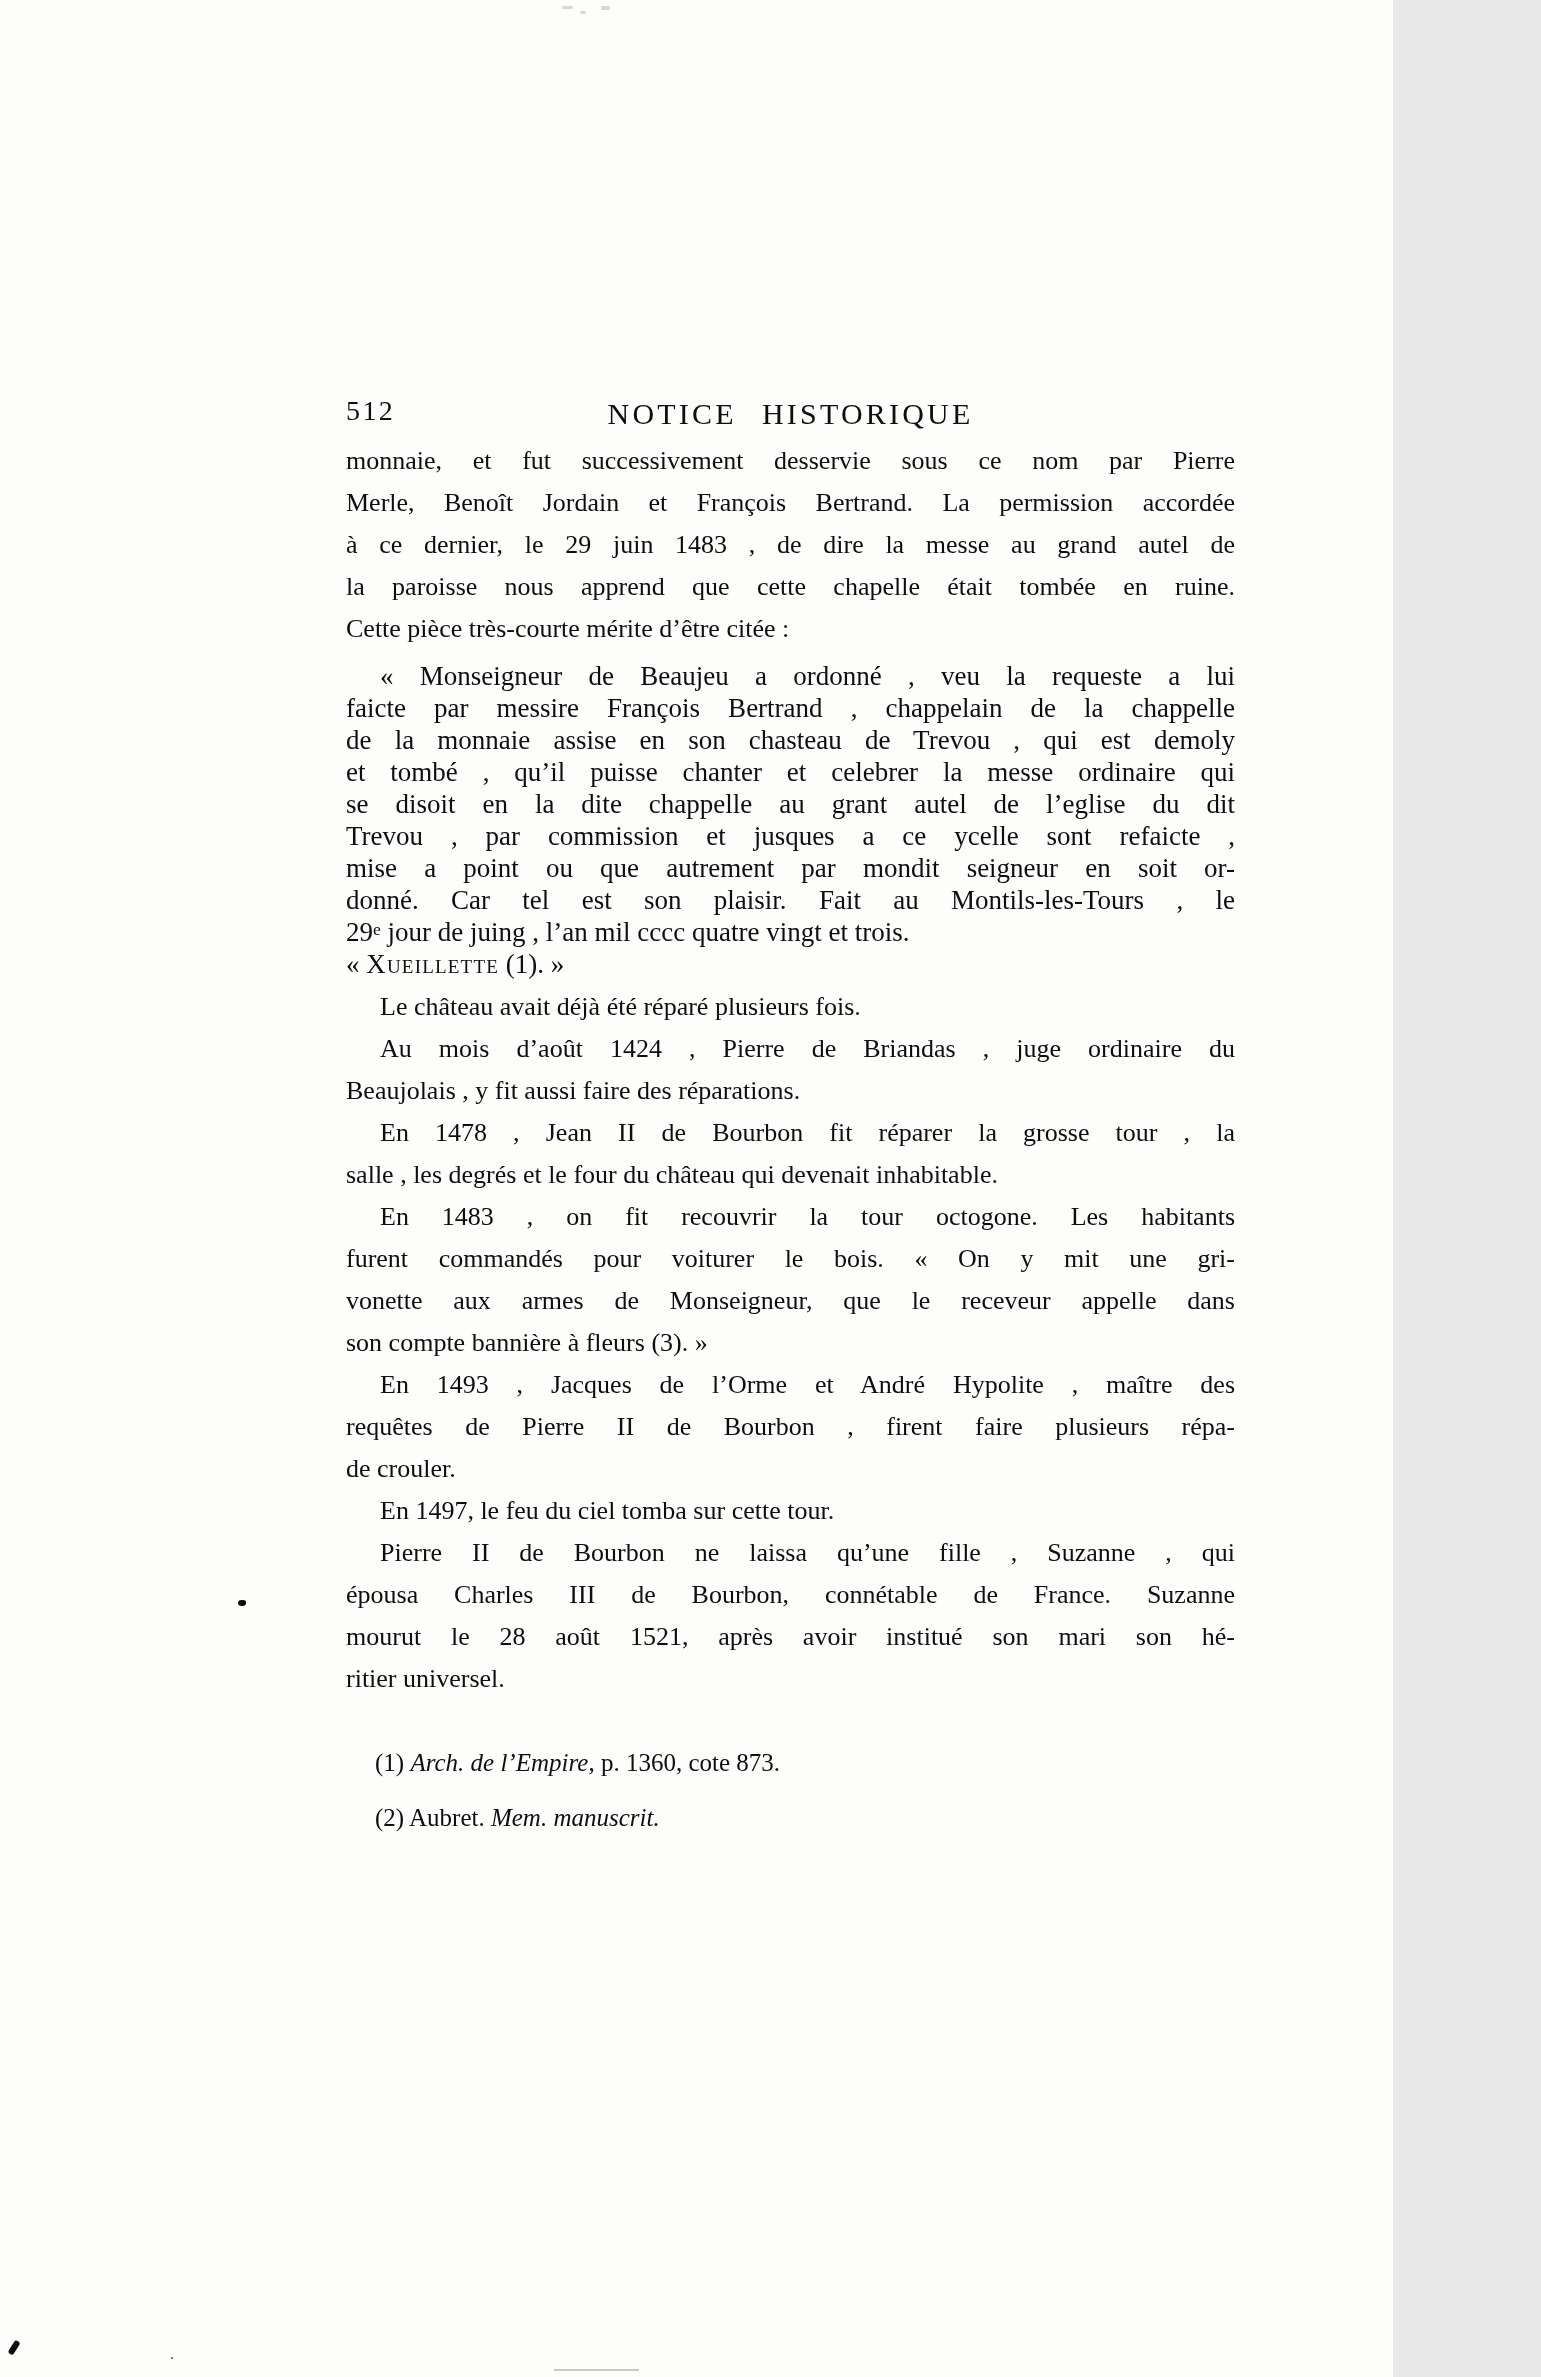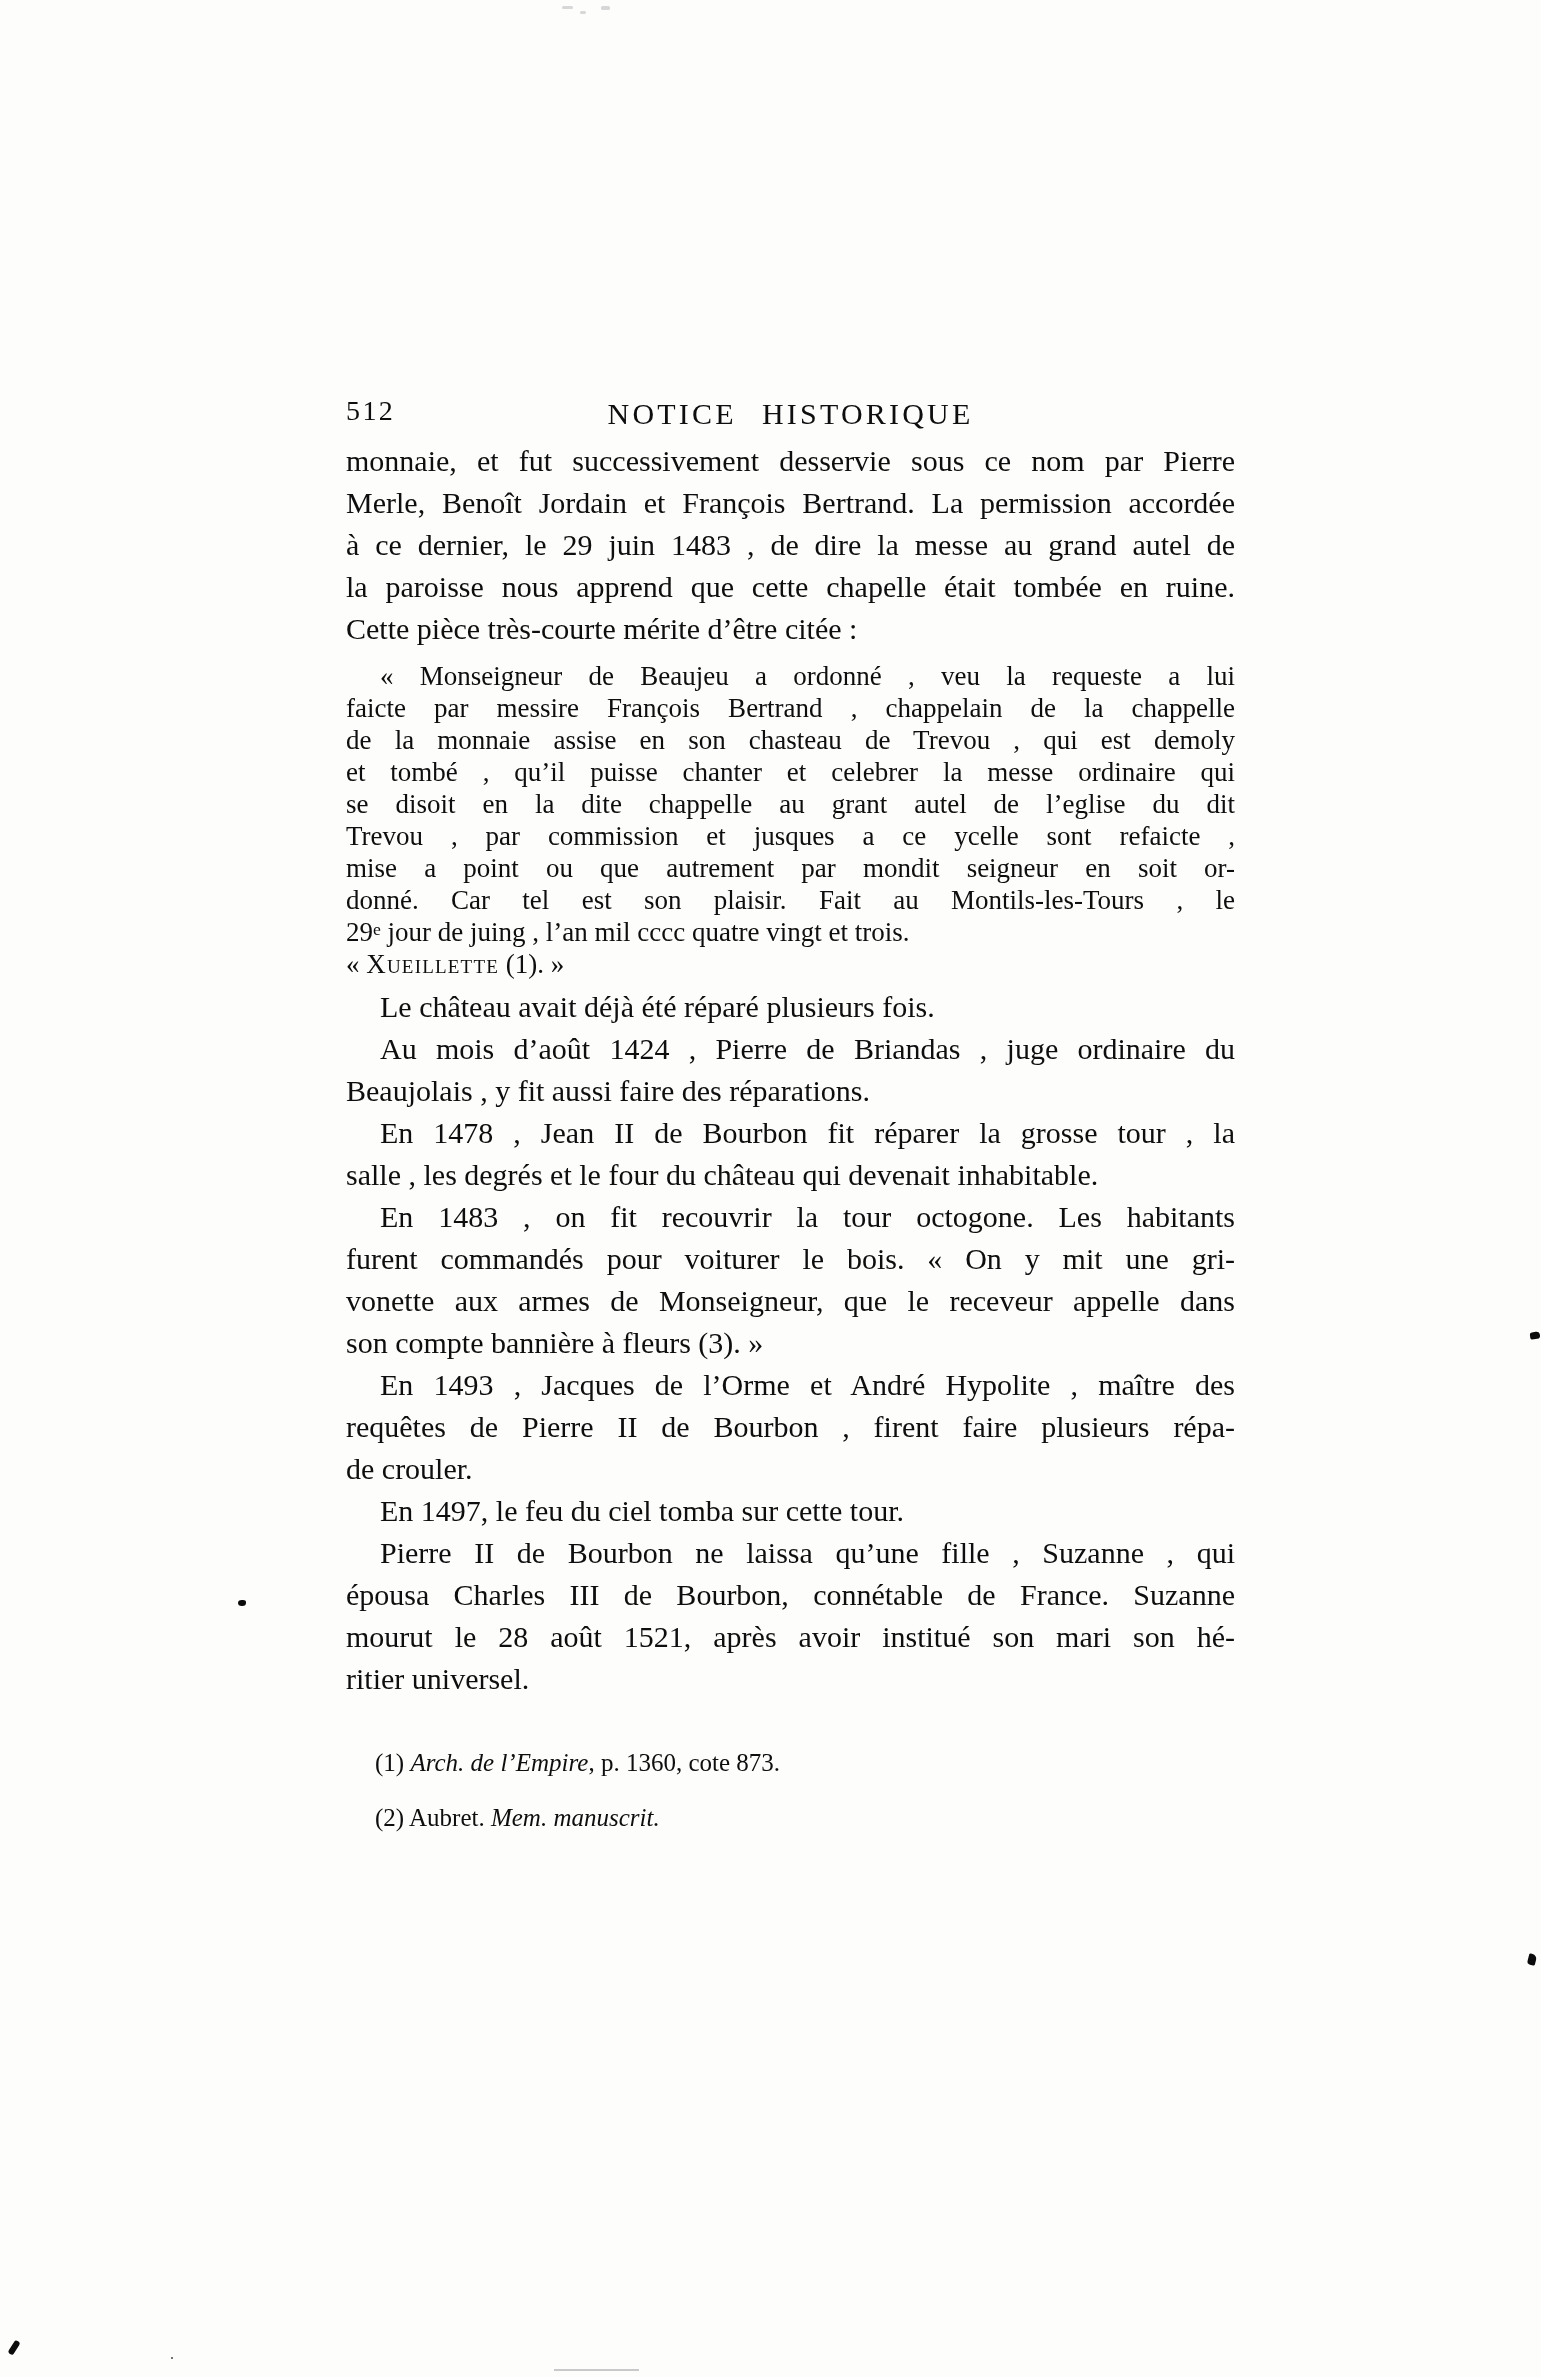--- a/index.html
+++ b/index.html
@@ -5,7 +5,7 @@
   html,body{margin:0;padding:0;background:#e8e8e8;}
   .page{
     position:relative;
-    width:1541px;height:2377px;
+    width:1393px;height:2377px;
     background:#fdfdfc;
     overflow:hidden;
     font-family:"Liberation Serif", serif;

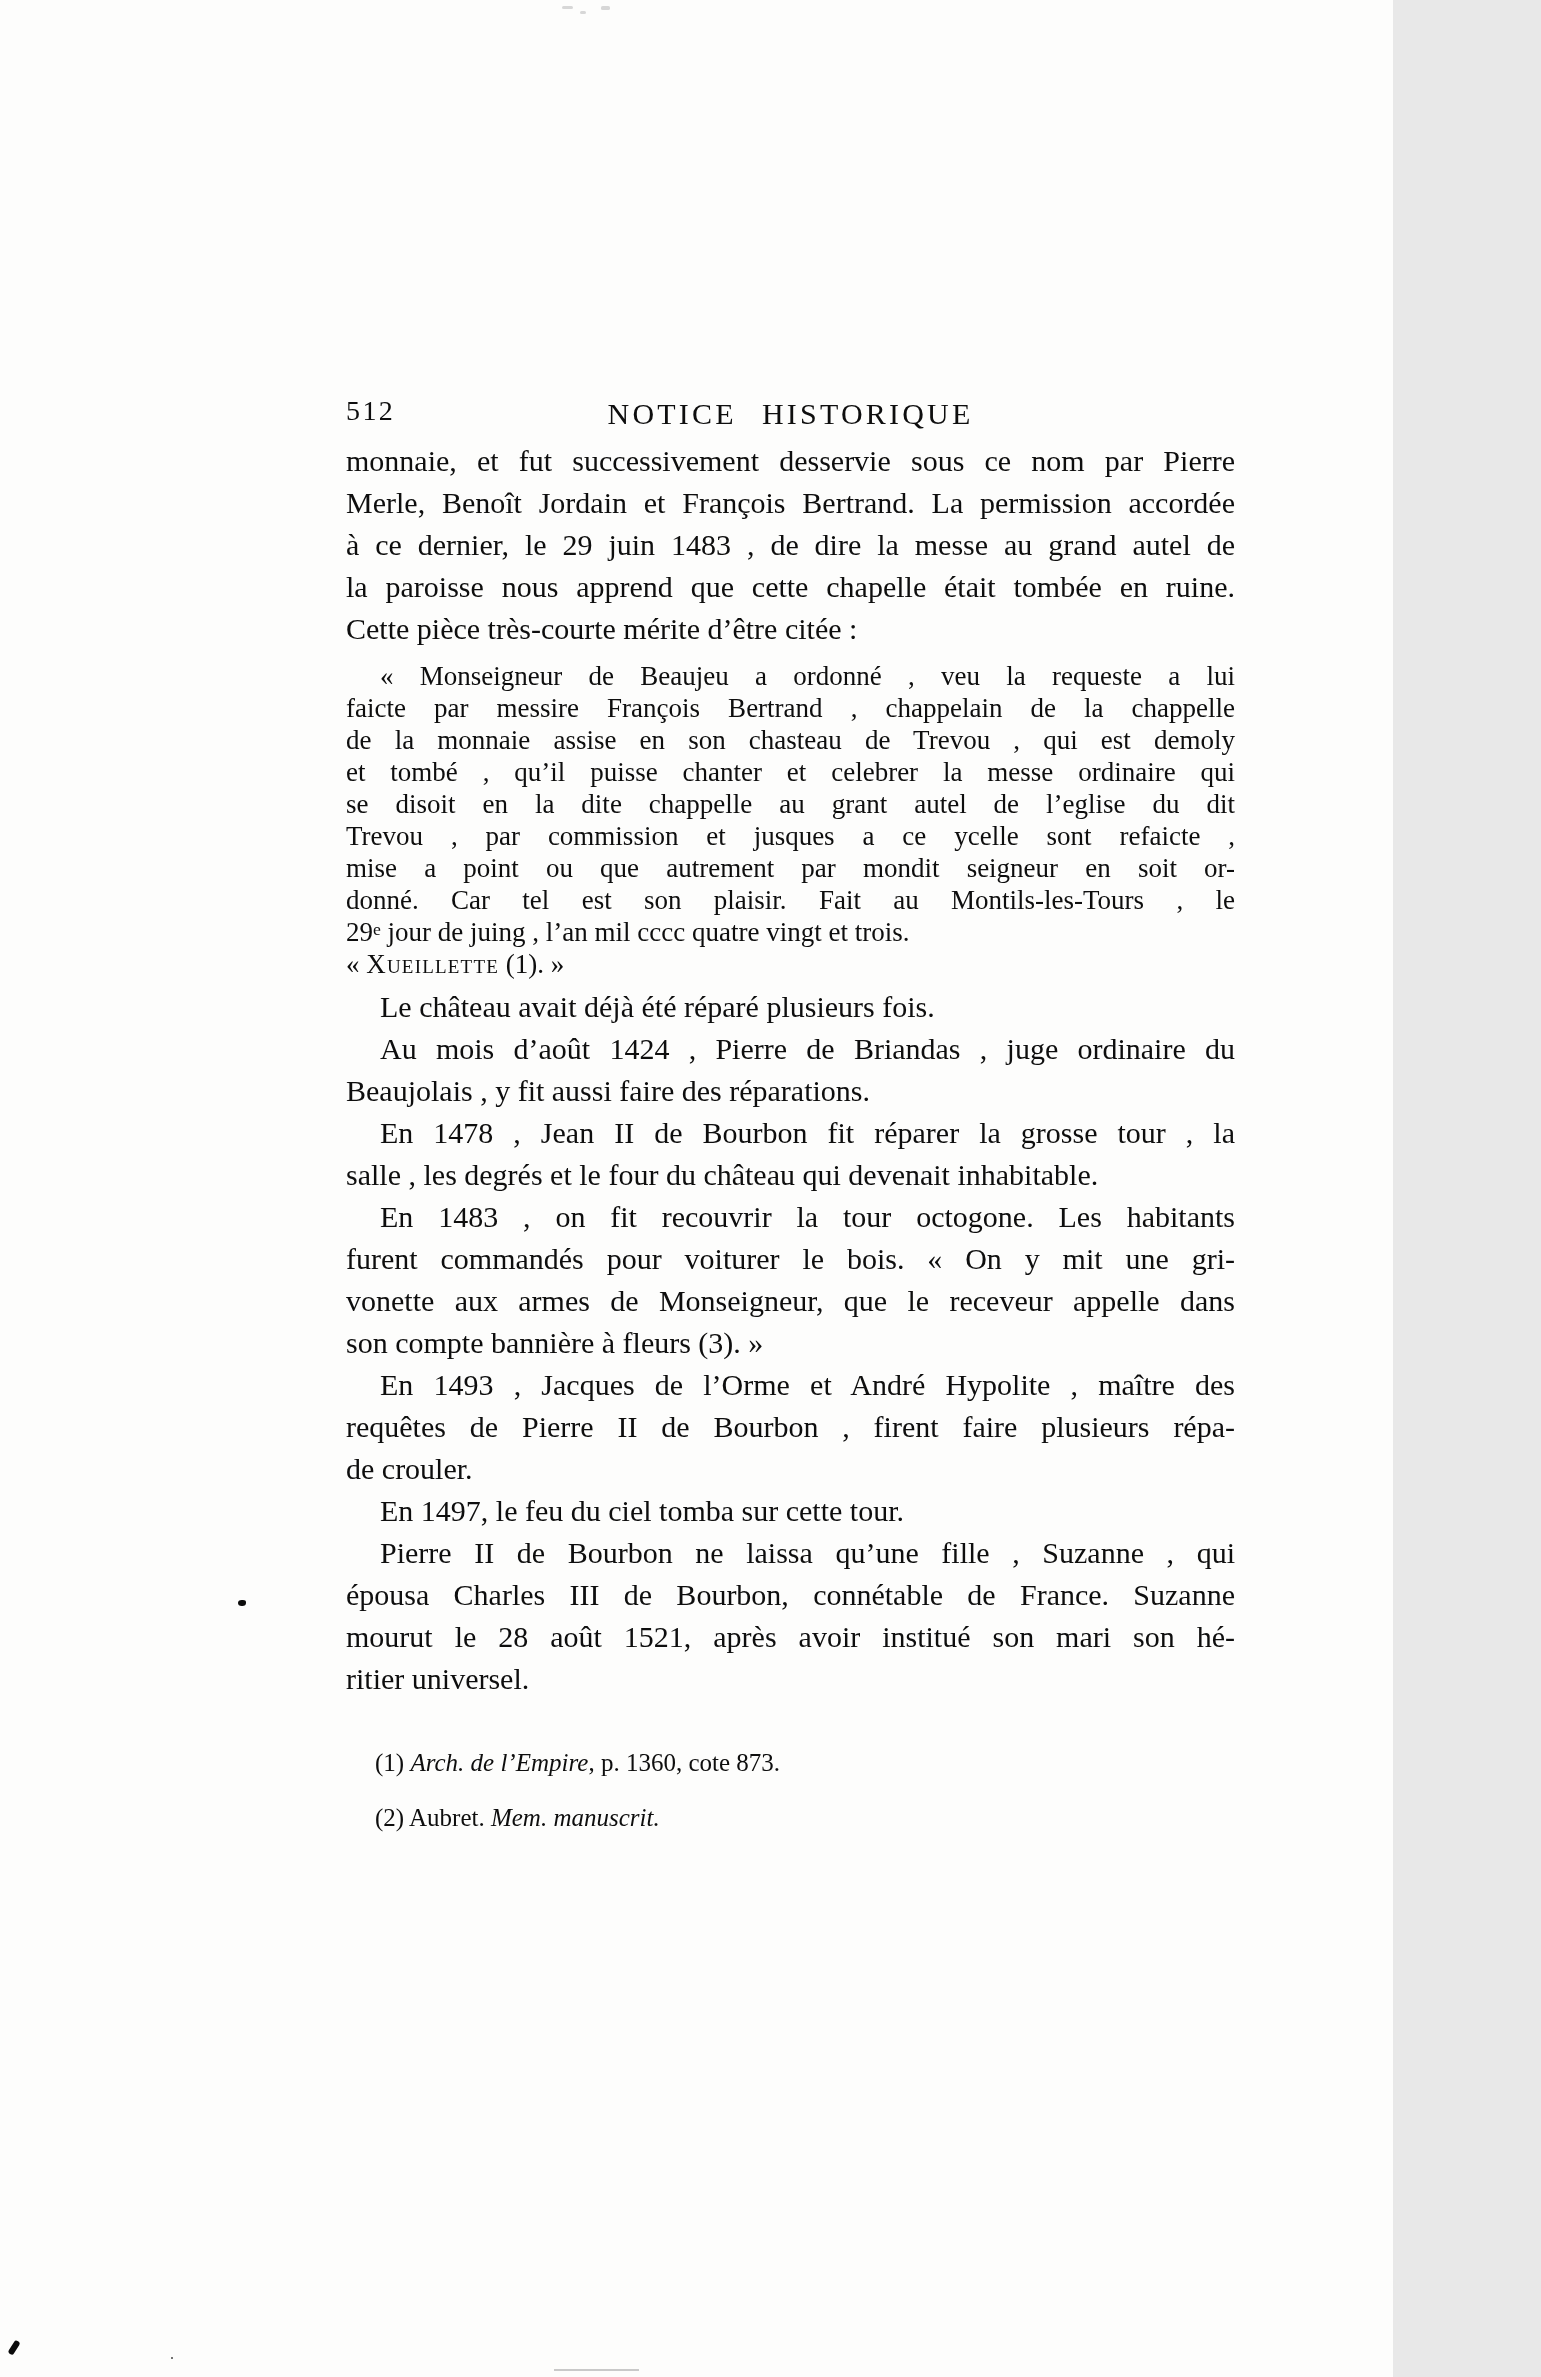--- a/index.html
+++ b/index.html
@@ -26,7 +26,7 @@
     padding-top:4.8px;
   }
   
-  .para{font-size:30px;line-height:42px;}
+  .para{font-size:26px;line-height:42px;}
   .line{text-align:justify;text-align-last:justify;white-space:normal;}
   .line.end{text-align-last:left;}
   .line.ind{text-indent:34px;}

